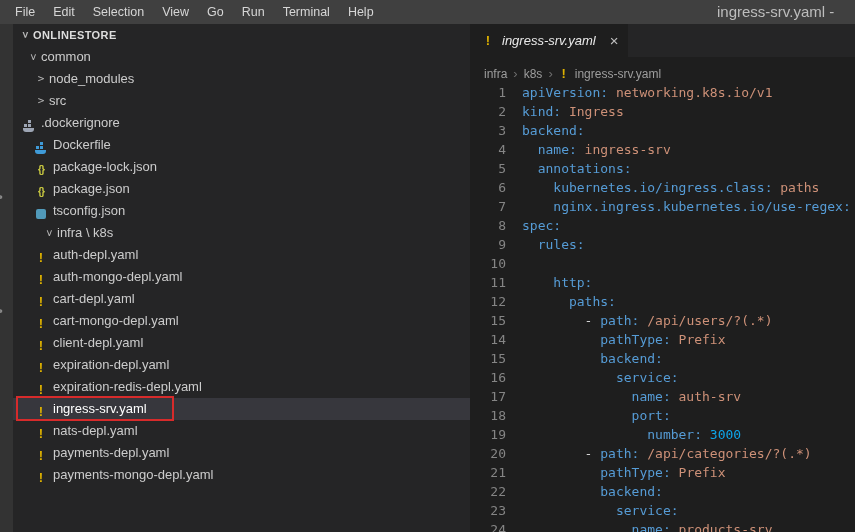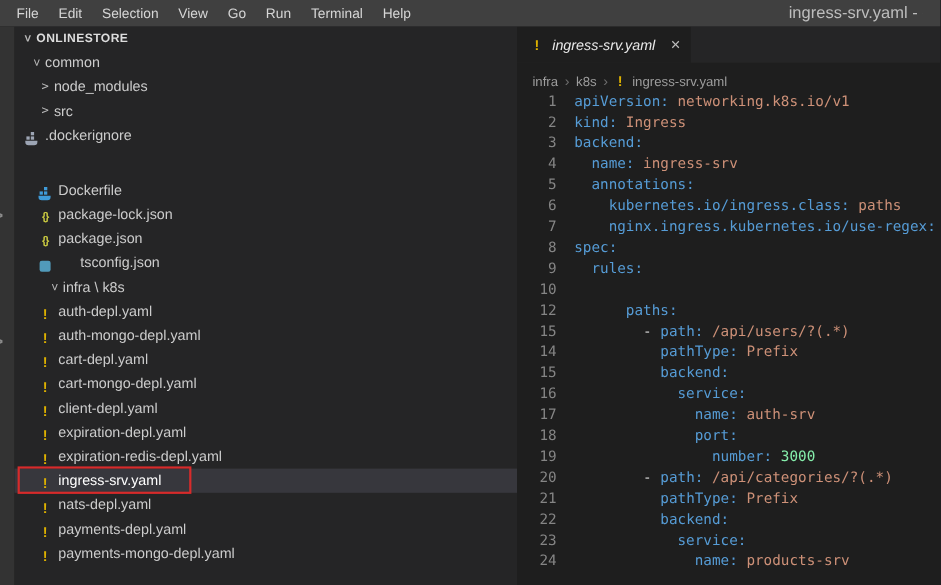--- a/index.html
+++ b/index.html
@@ -124,7 +124,7 @@
           <span class="fi docker-gray"></span>
           <span>.dockerignore</span>
         </div>
-        <div class="tree-row" style="padding-left: 20px; margin-top: 28px;">
+        <div class="tree-row" style="padding-left: 20px;">
           <span class="fi docker"></span>
           <span>Dockerfile</span>
         </div>

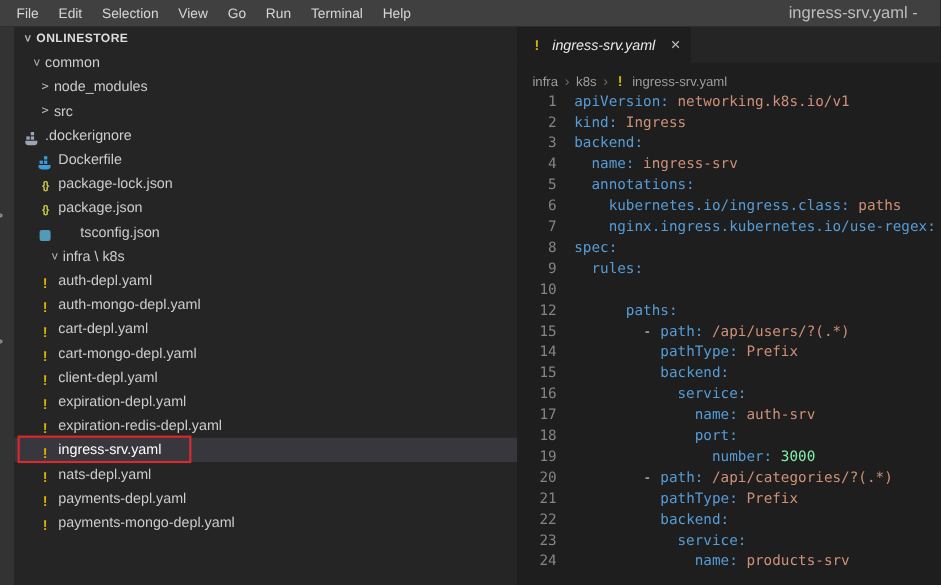--- a/index.html
+++ b/index.html
@@ -136,7 +136,7 @@
           <span class="fi json">{}</span>
           <span>package.json</span>
         </div>
-        <div class="tree-row" style="padding-left: 20px; gap: 20px;">
+        <div class="tree-row" style="padding-left: 20px;">
           <span class="fi ts"></span>
           <span>tsconfig.json</span>
         </div>

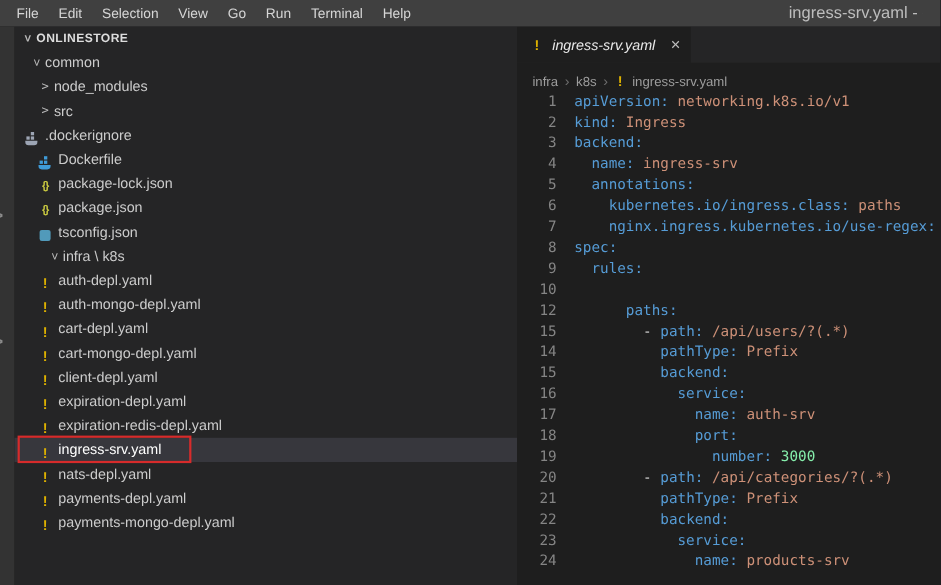--- a/index.html
+++ b/index.html
@@ -219,6 +219,7 @@
         <div class="code-line"><span class="ln">8</span><span class="lc"><span class="tk-key">spec:</span></span></div>
         <div class="code-line"><span class="ln">9</span><span class="lc"><span class="tk-plain">  </span><span class="tk-key">rules:</span></span></div>
         <div class="code-line"><span class="ln">10</span><span class="lc"><span class="tk-plain">  </span></span></div>
+        <div class="code-line"><span class="ln">11</span><span class="lc"><span class="tk-plain">    </span><span class="tk-key">http:</span></span></div>
         <div class="code-line"><span class="ln">12</span><span class="lc"><span class="tk-plain">      </span><span class="tk-key">paths:</span></span></div>
         <div class="code-line"><span class="ln">15</span><span class="lc"><span class="tk-plain">        - </span><span class="tk-key">path:</span><span class="tk-val"> /api/users/?(.*)</span></span></div>
         <div class="code-line"><span class="ln">14</span><span class="lc"><span class="tk-plain">          </span><span class="tk-key">pathType:</span><span class="tk-val"> Prefix</span></span></div>

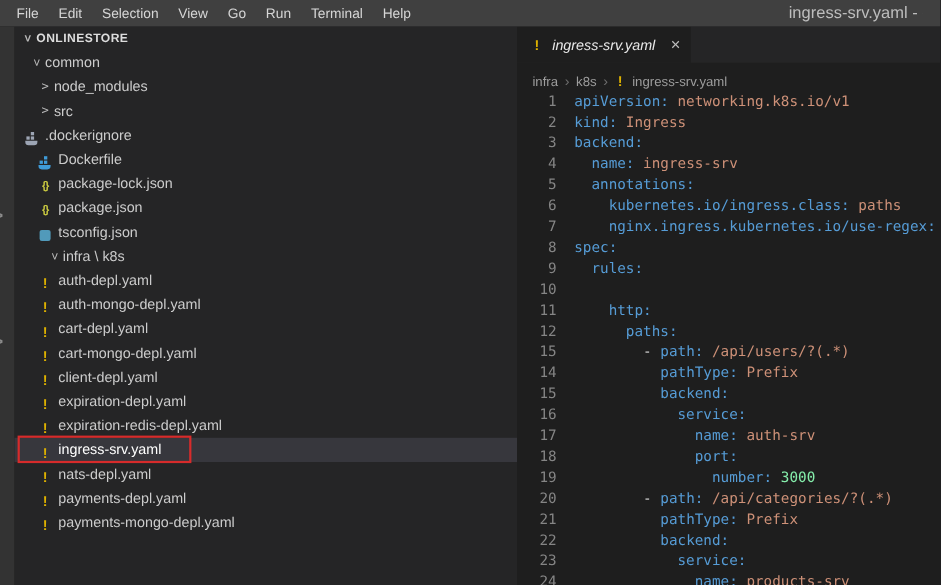--- a/index.html
+++ b/index.html
@@ -71,7 +71,7 @@
   .lc{flex:none;white-space:pre}
   .tk-key{color:#569cd6}
   .tk-val{color:#ce9178}
-  .tk-num{color:#86efac}
+  .tk-num{color:#0ea5e9}
   .tk-plain{color:#d4d4d4}
   .red-outline{outline:2px solid #d72b2b;outline-offset:2px;padding-right:26px}
 </style>

